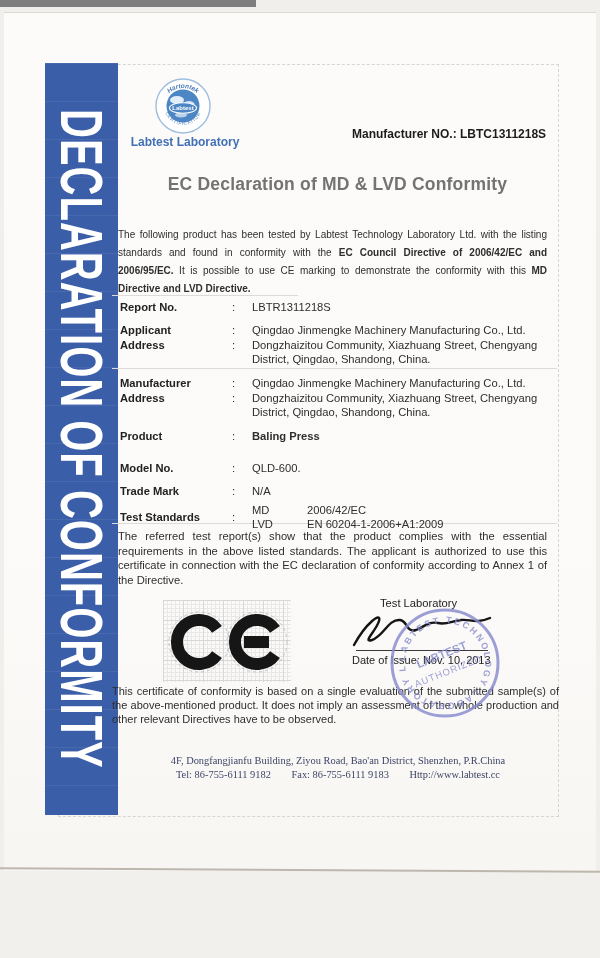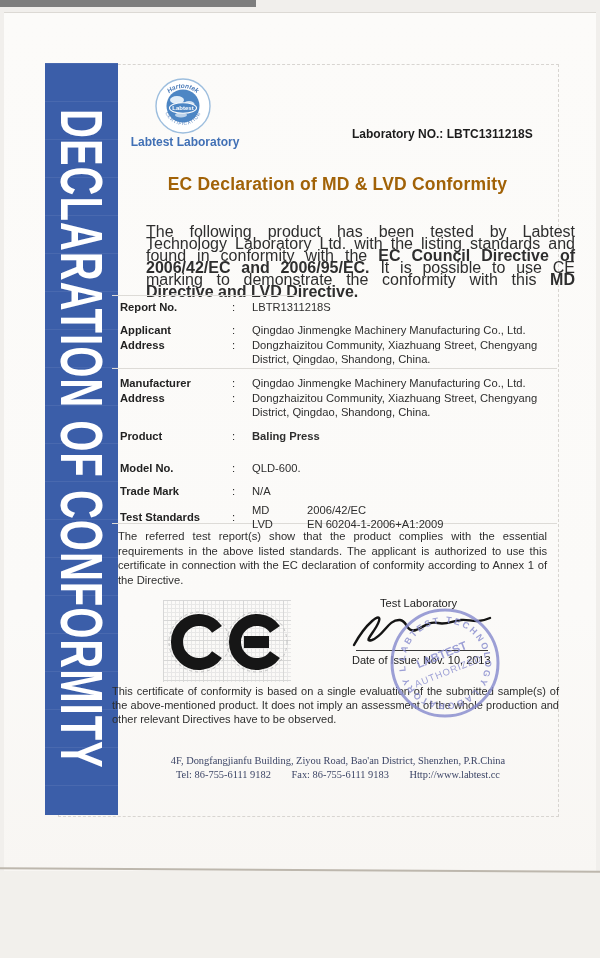--- a/index.html
+++ b/index.html
@@ -141,7 +141,7 @@
   <div class="logo-caption">Labtest Laboratory</div>
 
   <div class="cert-no">
-    <span>Laboratory NO.:</span>
+    <span>Manufacturer NO.:</span>
     <span>LBTC1311218S</span>
   </div>
 

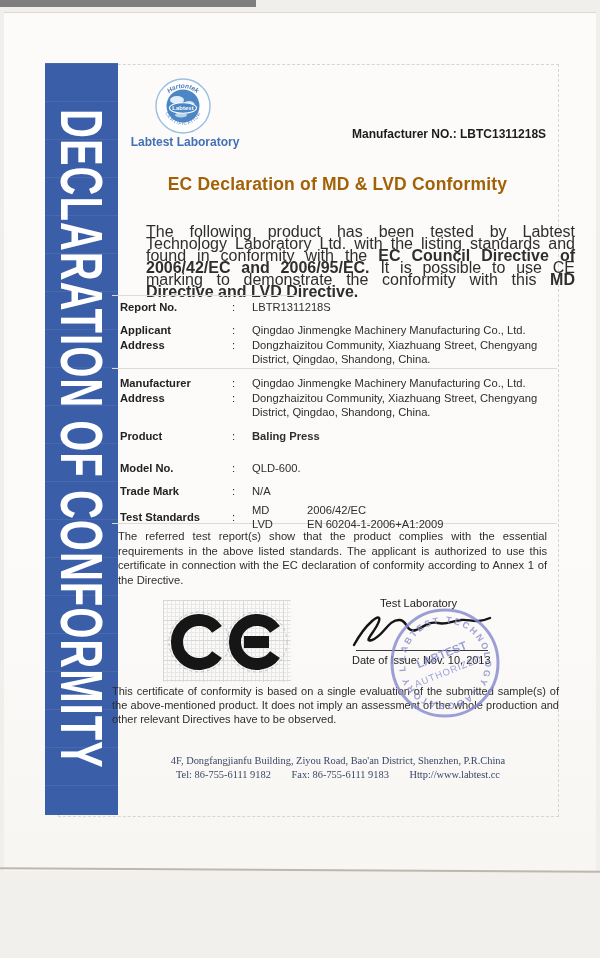--- a/index.html
+++ b/index.html
@@ -41,7 +41,7 @@
   .cert-no{position:absolute;left:352px;top:127px;font-size:12px;font-weight:bold;color:#1c1c1c;z-index:3;}
   .doc-title{
     position:absolute;left:118px;top:174px;width:439px;text-align:center;
-    font-size:17.5px;font-weight:bold;color:#a16207;letter-spacing:0.2px;z-index:3;
+    font-size:17.5px;font-weight:bold;color:#737373;letter-spacing:0.2px;z-index:3;
   }
   .intro{
     position:absolute;left:118px;top:226px;width:429px;

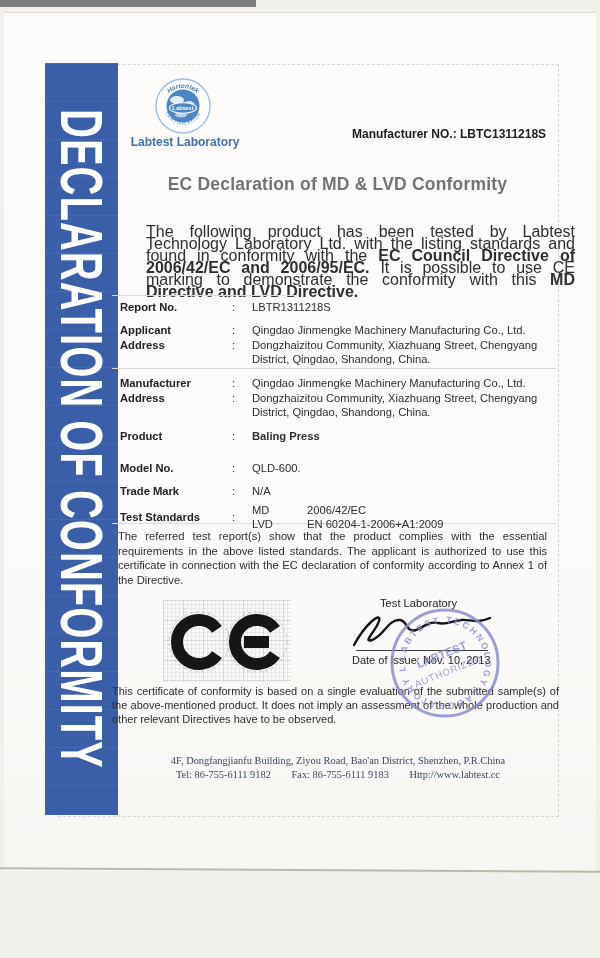--- a/index.html
+++ b/index.html
@@ -45,7 +45,7 @@
   }
   .intro{
     position:absolute;left:118px;top:226px;width:429px;
-    font-size:16px;line-height:12px;color:#2e2e2e;text-align:justify;z-index:3;margin-left:28px;
+    font-size:10px;line-height:18px;color:#2e2e2e;text-align:justify;z-index:3;
   }
   .sep{position:absolute;height:1px;background:#dddbd7;z-index:3;}
   .sep1{left:112px;top:295px;width:186px;}

